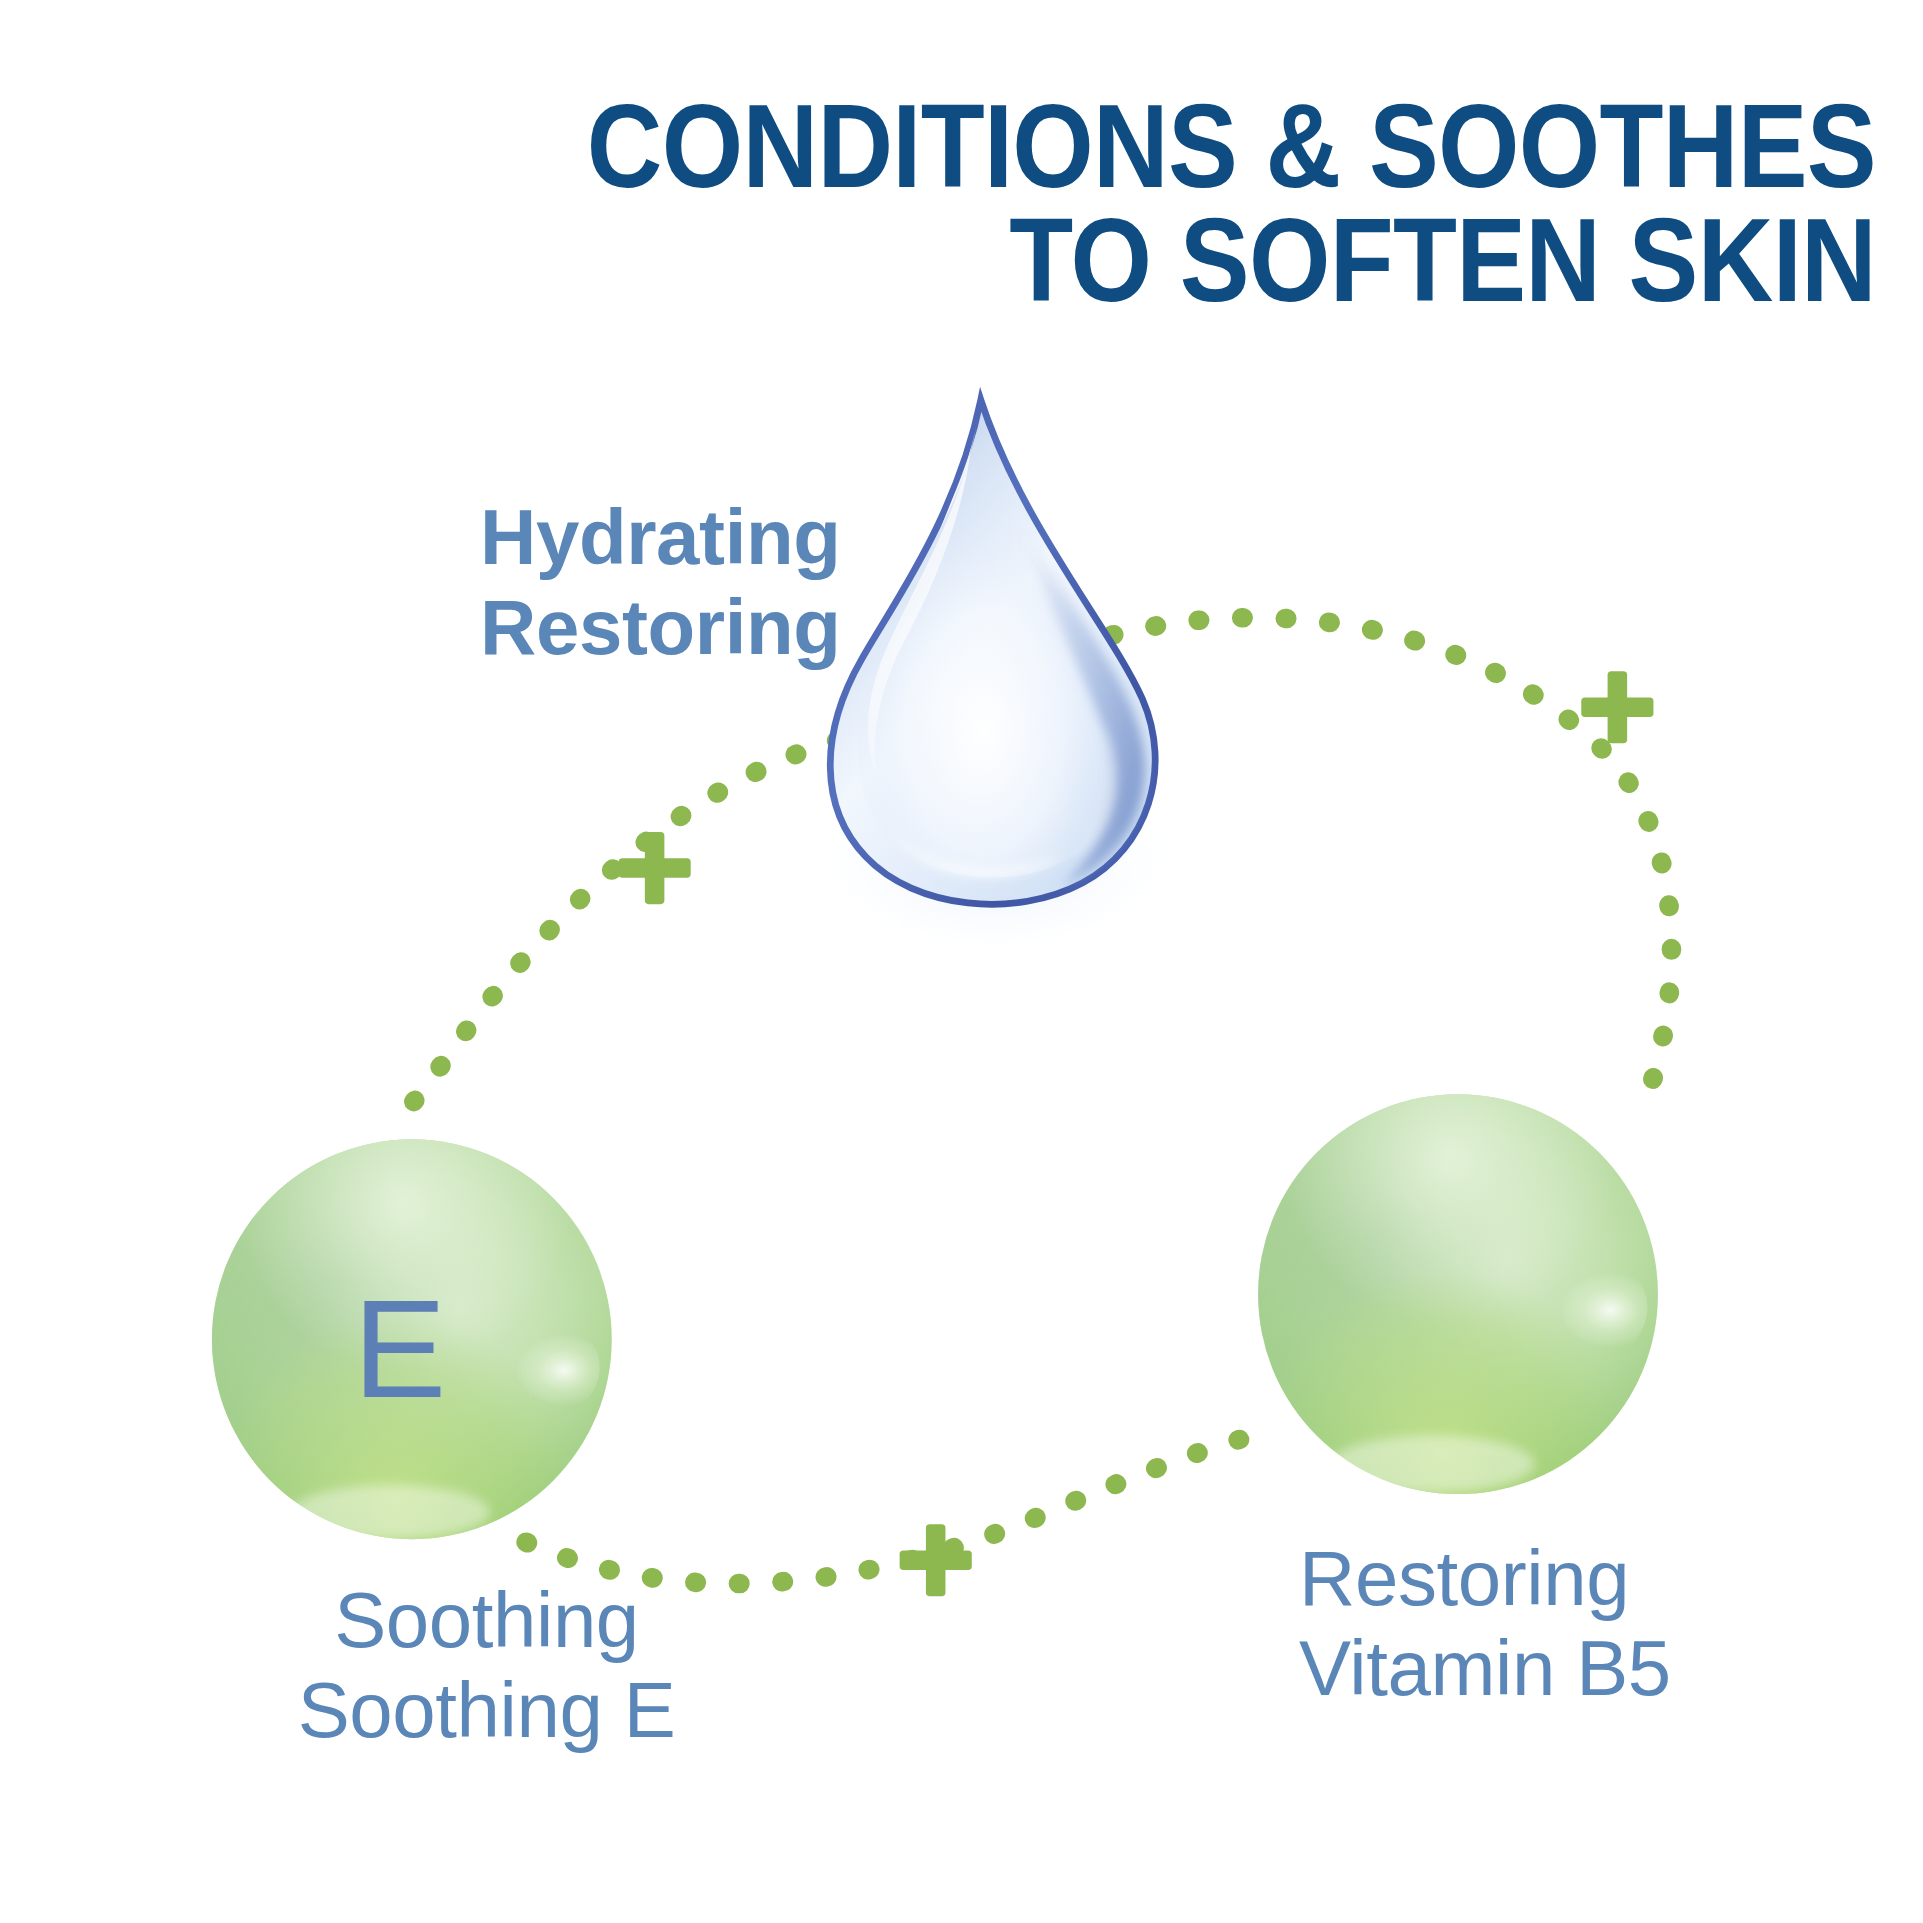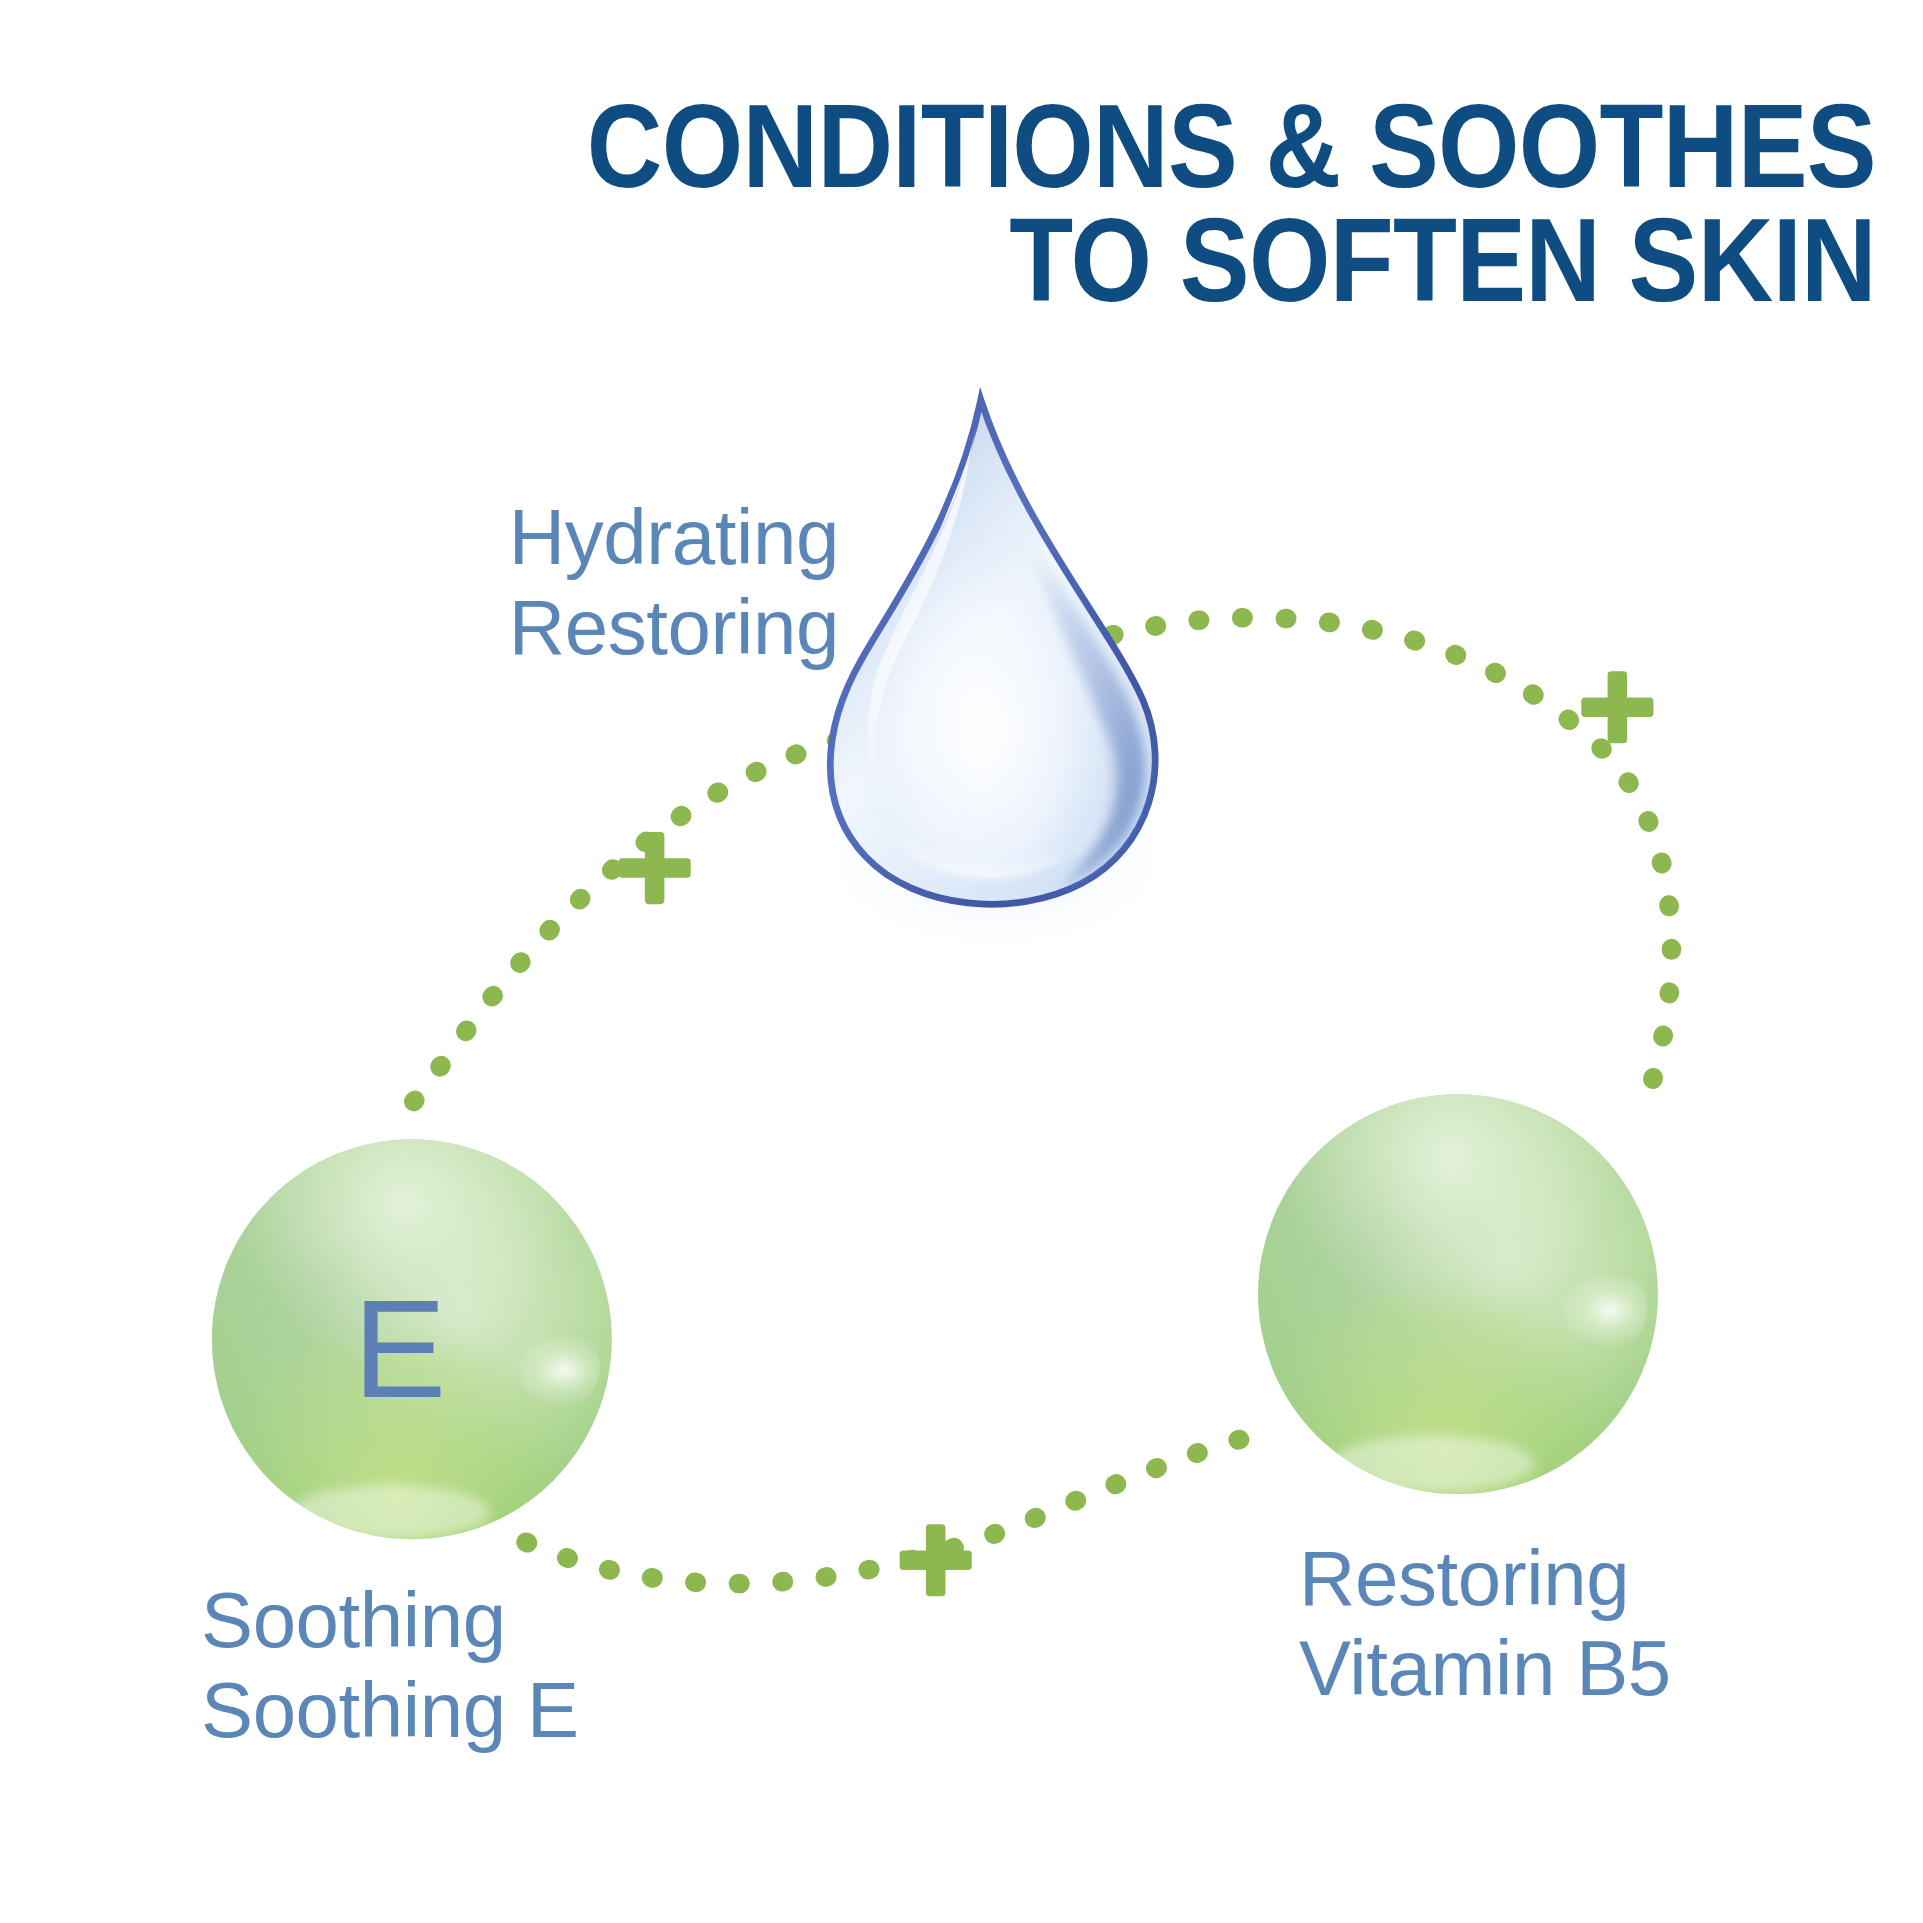--- a/index.html
+++ b/index.html
@@ -50,10 +50,11 @@
     letter-spacing: -0.4px;
   }
   #cap-glycerin {
-    left: 493px;
+    left: 480px;
     top: 492px;
-    text-align: right;
+    text-align: center;
     width: 346px;
+    font-weight: bold;
   }
   #cap-vite {
     left: 201px;

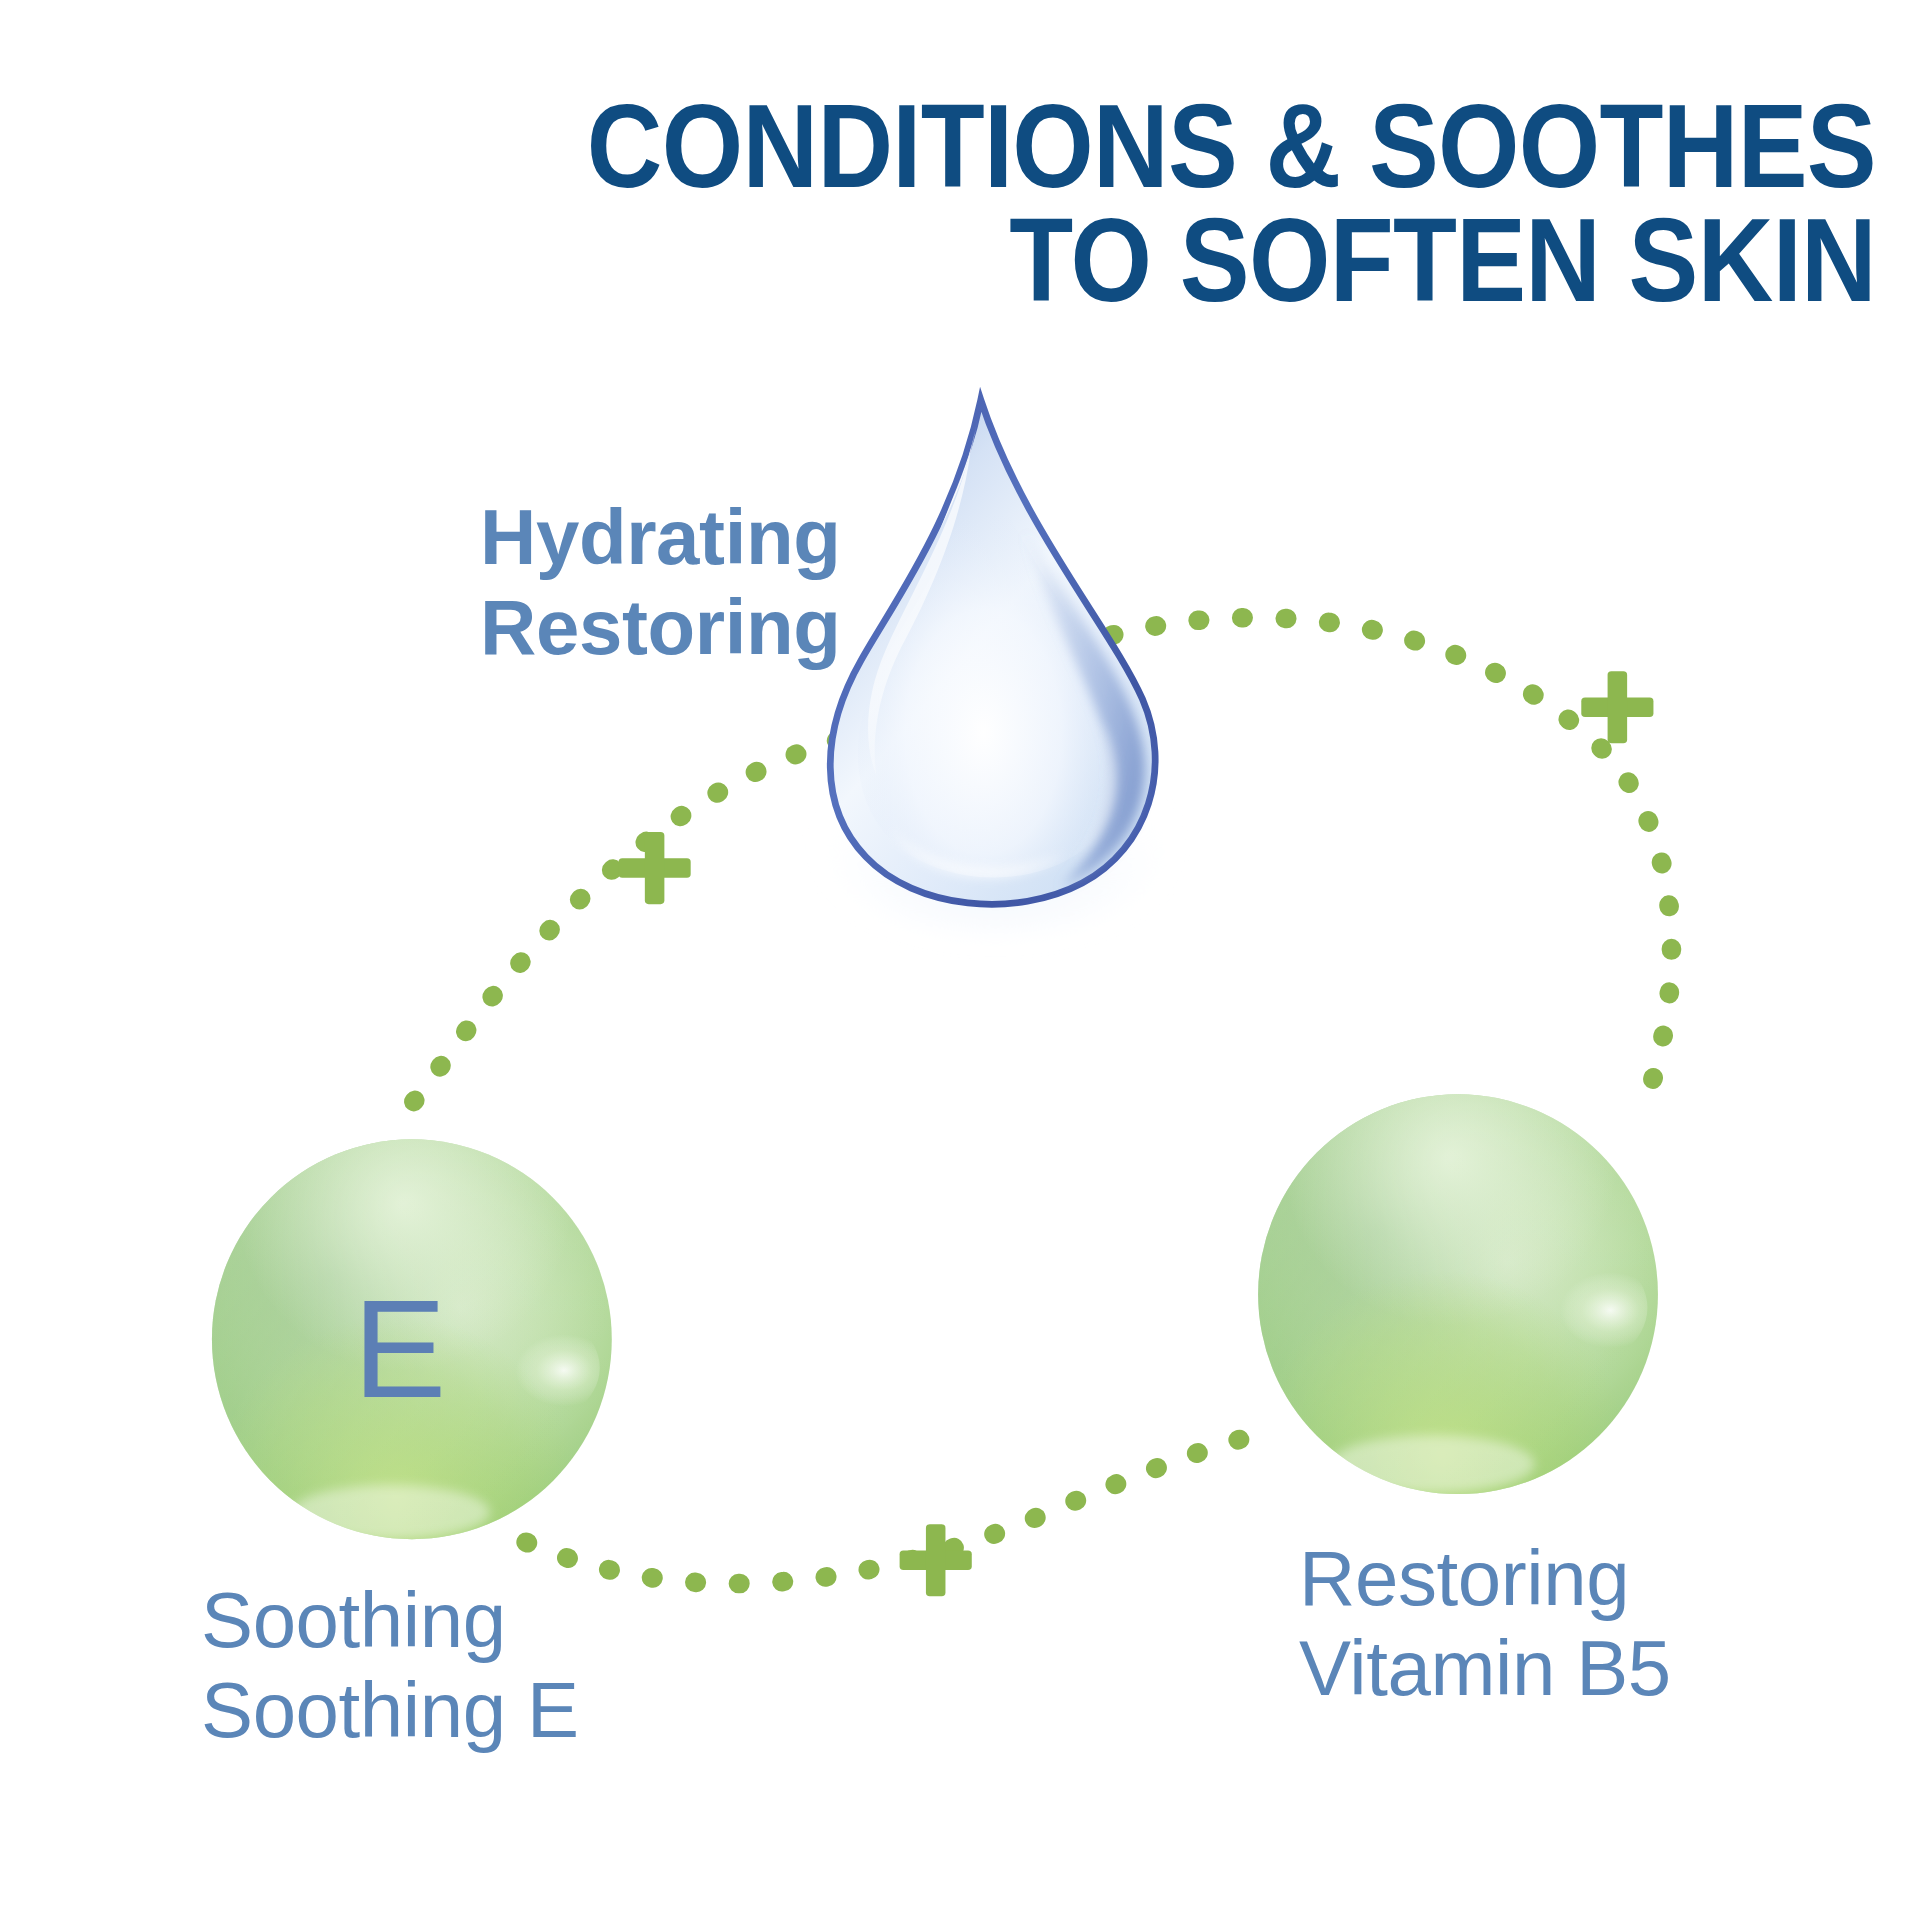--- a/index.html
+++ b/index.html
@@ -59,7 +59,7 @@
   #cap-vite {
     left: 201px;
     top: 1575px;
-    text-align: left;
+    text-align: center;
     width: 571px;
   }
   #cap-b5 {

